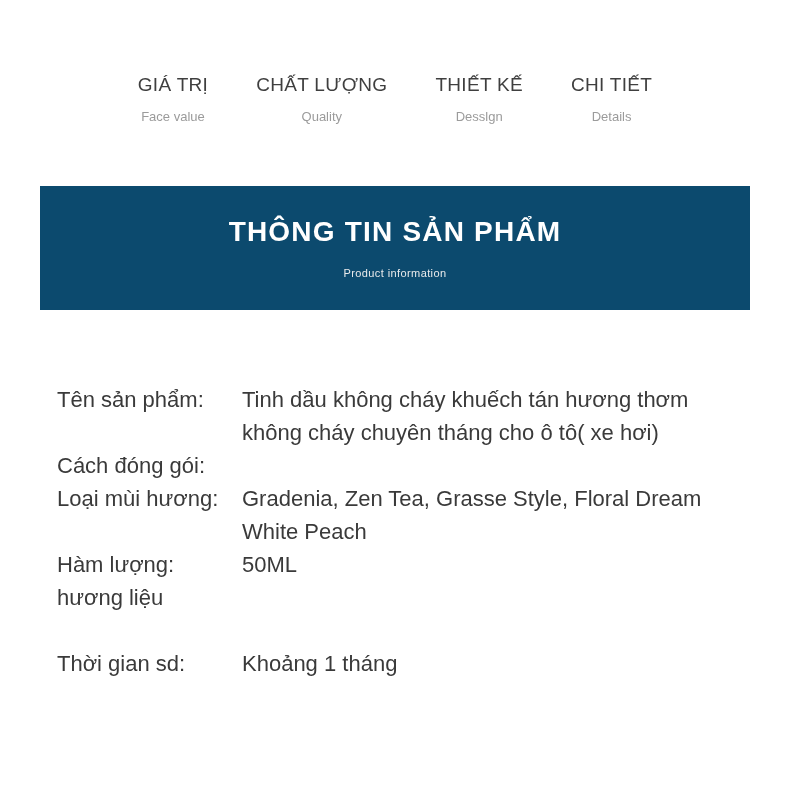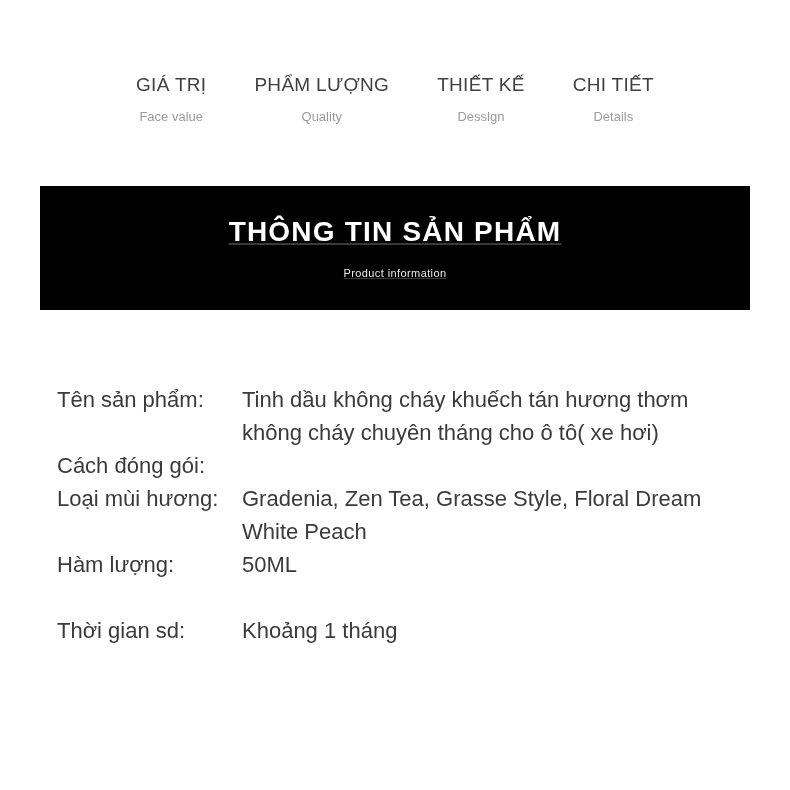--- a/index.html
+++ b/index.html
@@ -124,7 +124,7 @@
       <div class="en">Face value</div>
     </div>
     <div class="nav-item">
-      <div class="vi">PHẨM LƯỢNG</div>
+      <div class="vi">CHẤT LƯỢNG</div>
       <div class="en">Quality</div>
     </div>
     <div class="nav-item">

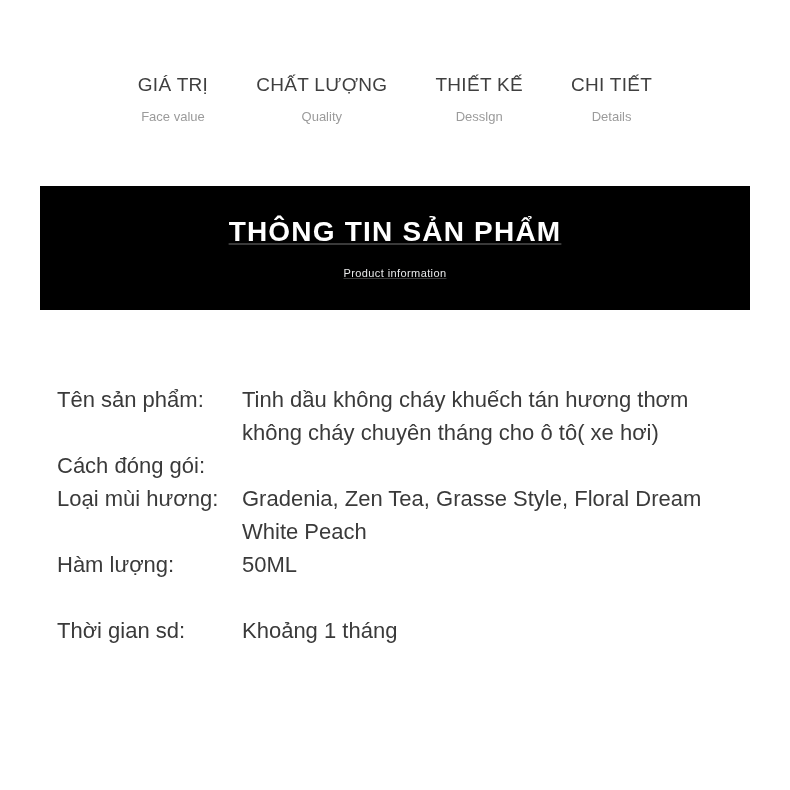--- a/index.html
+++ b/index.html
@@ -57,12 +57,11 @@
     top: 186px;
     width: 710px;
     height: 124px;
-    background: #000000;
+    background: #0c4a6e;
     display: flex;
     flex-direction: column;
     align-items: center;
     justify-content: center;
-    text-decoration: underline;
   }
   .banner .title {
     color: #ffffff;

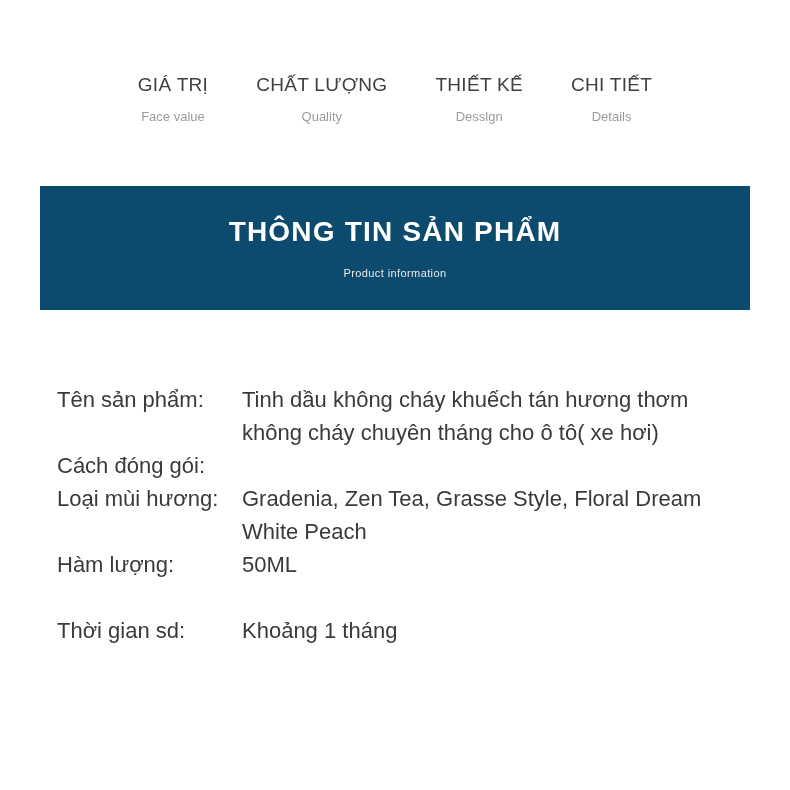--- a/index.html
+++ b/index.html
@@ -172,6 +172,7 @@
     <div class="spec-row">
       <div class="spec-label label-stack">
         <span>Hàm lượng:</span>
+        <span class="sub">hương liệu</span>
       </div>
       <div class="spec-value">
         <span class="line">50ML</span>

